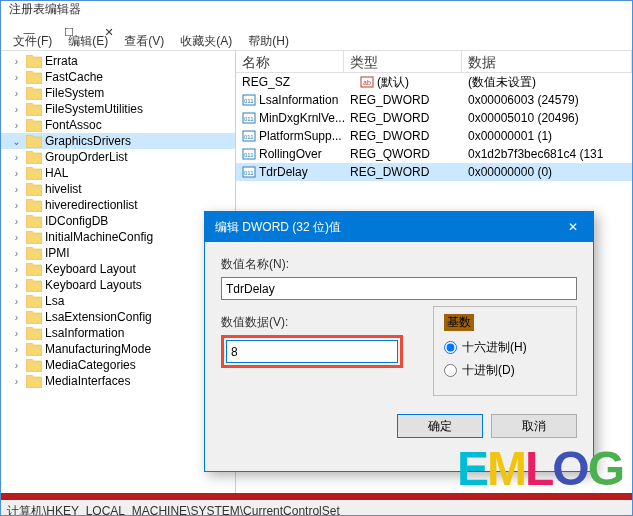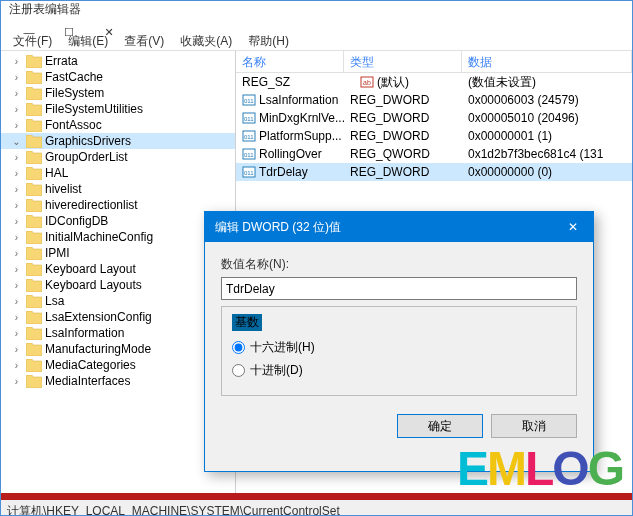--- a/index.html
+++ b/index.html
@@ -30,7 +30,7 @@
 
 .listview { flex: 1; overflow: auto; }
 .listheader { display: flex; height: 22px; border-bottom: 1px solid #e0e0e0; }
-.col { padding: 3px 6px; font-size: 12px; color: #3b82f6; border-right: 1px solid #e0e0e0; }
+.col { padding: 3px 6px; font-size: 14px; color: #404040; border-right: 1px solid #e0e0e0; }
 .col.name { width: 108px; }
 .col.type { width: 118px; }
 .col.data { flex: 1; }

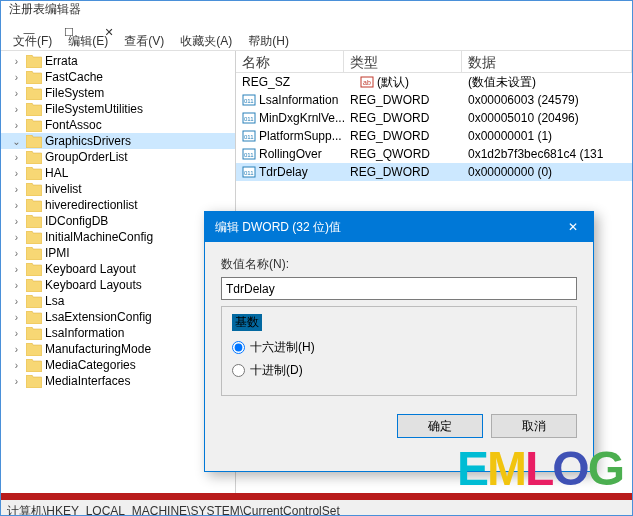--- a/index.html
+++ b/index.html
@@ -340,6 +340,12 @@
     <div class="dlg-label">数值名称(N):</div>
     <input class="dlg-input" value="TdrDelay" style="">
     <div class="dlg-row2">
+      <div class="dlg-left">
+        <div class="dlg-label">数值数据(V):</div>
+        <span class="highlight-box">
+          <input class="dlg-input" value="8" style="">
+        </span>
+      </div>
       <div class="dlg-right">
         <div class="fieldset">
           <div class="fieldset-title">基数</div>

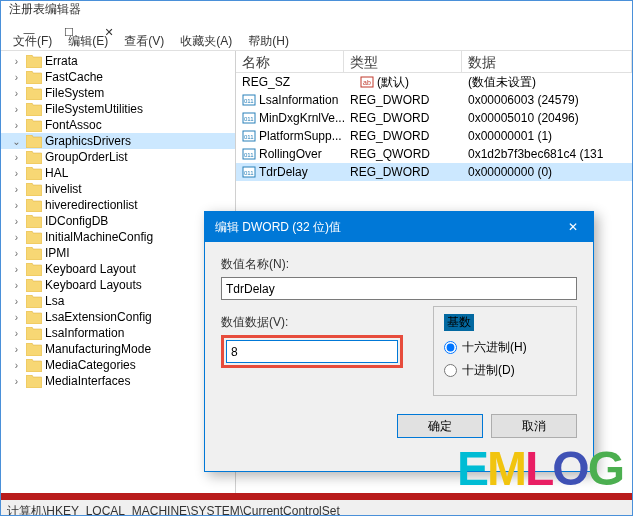--- a/index.html
+++ b/index.html
@@ -59,7 +59,7 @@
 .highlight-box { border: 3px solid #e74c3c; padding: 2px; display: inline-block; }
 .highlight-box .dlg-input { width: 172px; border: 1px solid #0078d7; }
 .fieldset { border: 1px solid #bdbdbd; padding: 8px 10px 10px; margin-top: -8px; }
-.fieldset-title { font-size: 12px; margin: -16px 0 8px 0; background: #0369a1; display: inline-block; padding: 0 3px; }
+.fieldset-title { font-size: 12px; margin: -16px 0 8px 0; background: #a16207; display: inline-block; padding: 0 3px; }
 .radio-label { display: flex; align-items: center; gap: 5px; margin-bottom: 6px; font-size: 12px; }
 .radio { width: 13px; height: 13px; }
 .dlg-buttons { display: flex; justify-content: flex-end; gap: 8px; margin-top: 18px; }

